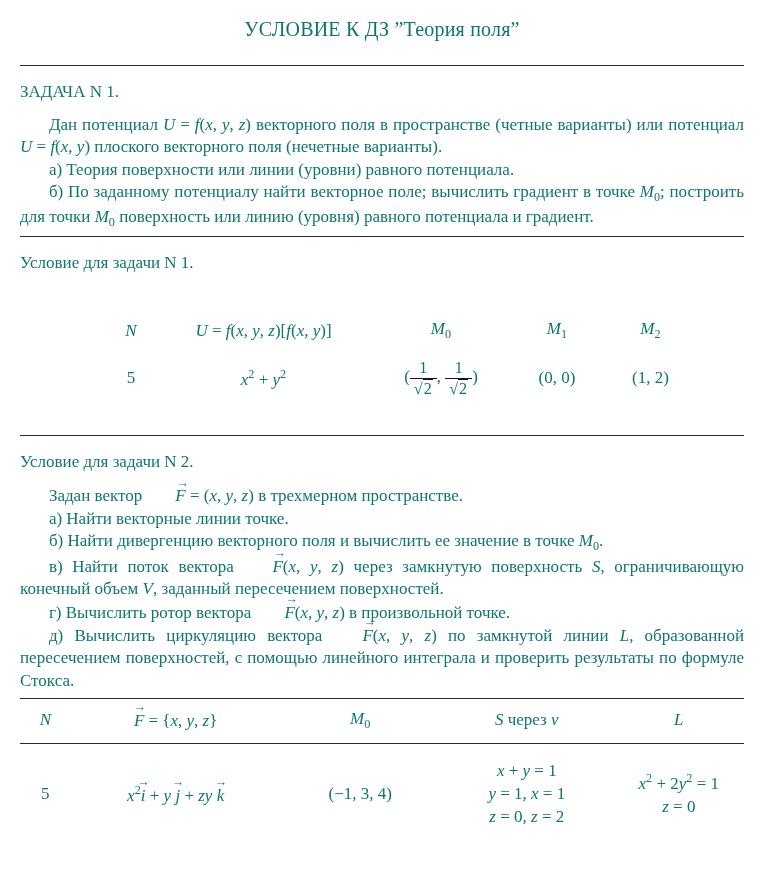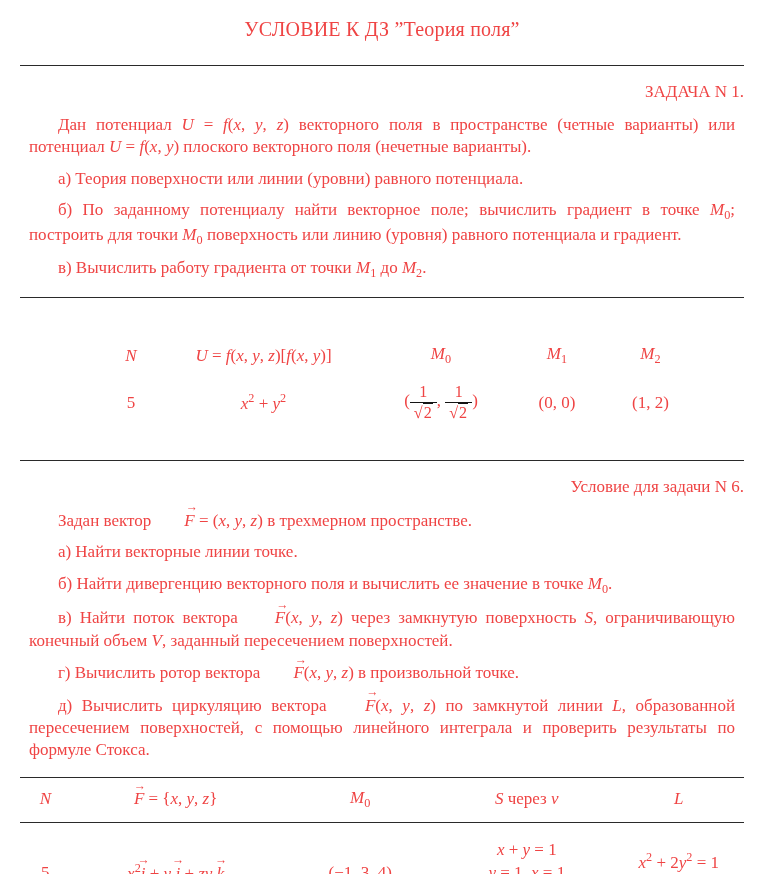--- a/index.html
+++ b/index.html
@@ -10,7 +10,7 @@
     padding: 10px 20px 0 20px;
     font-family: "Liberation Serif", "DejaVu Serif", serif;
     font-size: 17px;
-    color: #ef4444;
+    color: #0f766e;
     background: #ffffff;
     overflow: hidden;
   }

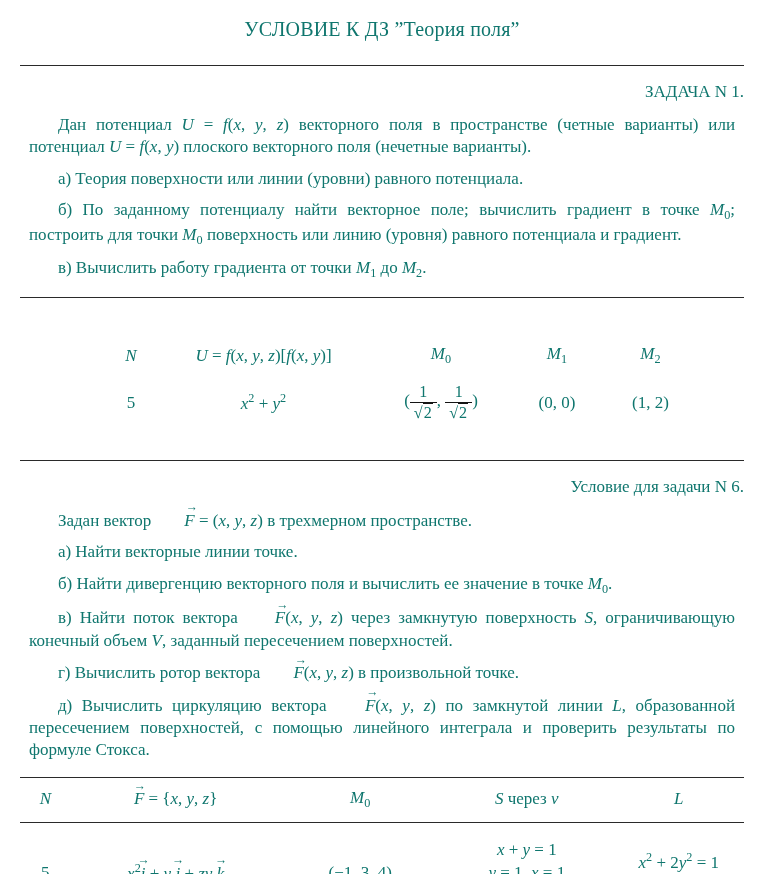--- a/index.html
+++ b/index.html
@@ -23,7 +23,7 @@
   }
   .rule { border: 0; border-top: 1.3px solid #2a2a2a; margin: 0; }
   .section-heading {
-    text-align: right;
+    text-align: left;
     font-size: 17px;
     font-weight: normal;
     margin: 16px 0 12px 0;

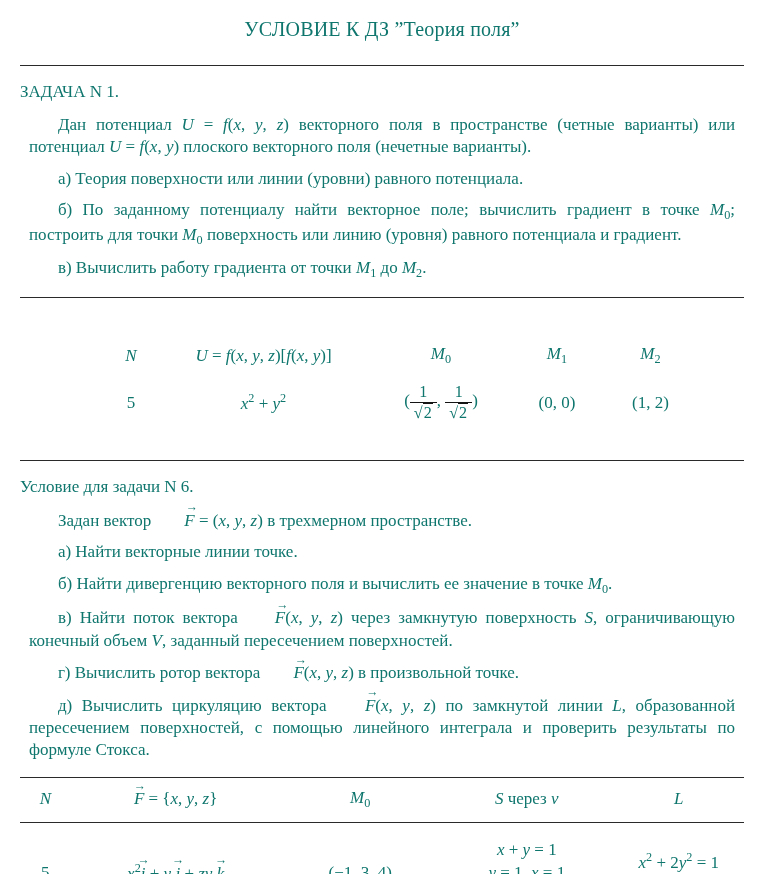--- a/index.html
+++ b/index.html
@@ -29,7 +29,7 @@
     margin: 16px 0 12px 0;
   }
   .para {
-    margin: 9px;
+    margin: 0;
     line-height: 1.32;
     text-indent: 1.7em;
     text-align: justify;

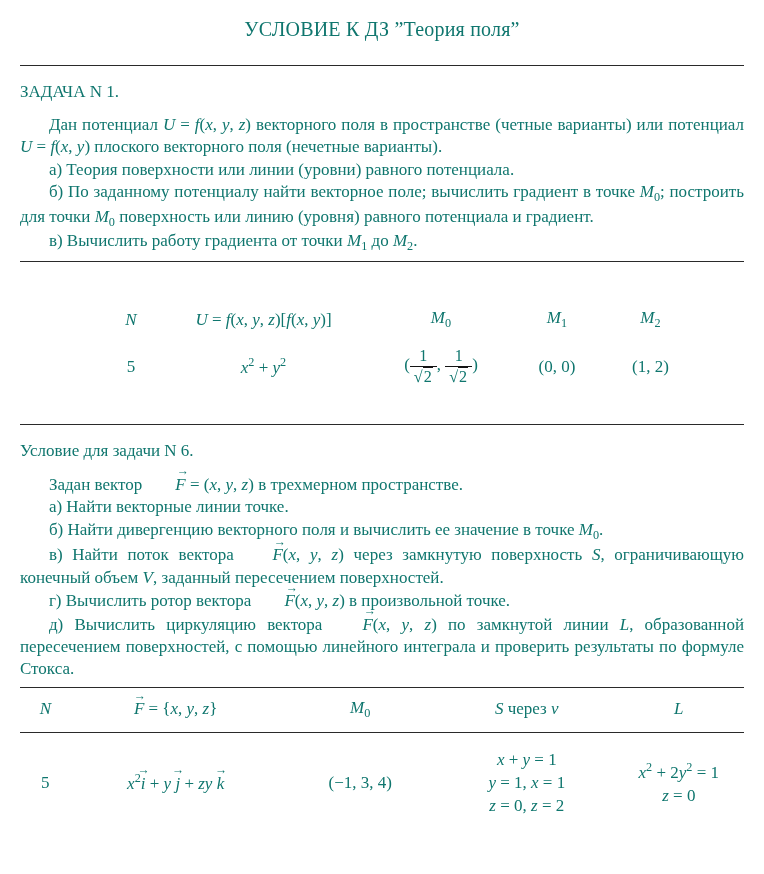--- a/index.html
+++ b/index.html
@@ -92,7 +92,6 @@
   <p class="para">Дан потенциал <i>U</i> = <i>f</i>(<i>x</i>, <i>y</i>, <i>z</i>) векторного поля в пространстве (четные варианты) или потенциал <i>U</i> = <i>f</i>(<i>x</i>, <i>y</i>) плоского векторного поля (нечетные варианты).</p>
   <p class="para">а) Теория поверхности или линии (уровни) равного потенциала.</p>
   <p class="para">б) По заданному потенциалу найти векторное поле; вычислить градиент в точке <i>M</i><sub>0</sub>; построить для точки <i>M</i><sub>0</sub> поверхность или линию (уровня) равного потенциала и градиент.</p>
-  <p class="para">в) Вычислить работу градиента от точки <i>M</i><sub>1</sub> до <i>M</i><sub>2</sub>.</p>
 
   <div class="gap-sm"></div>
   <hr class="rule">

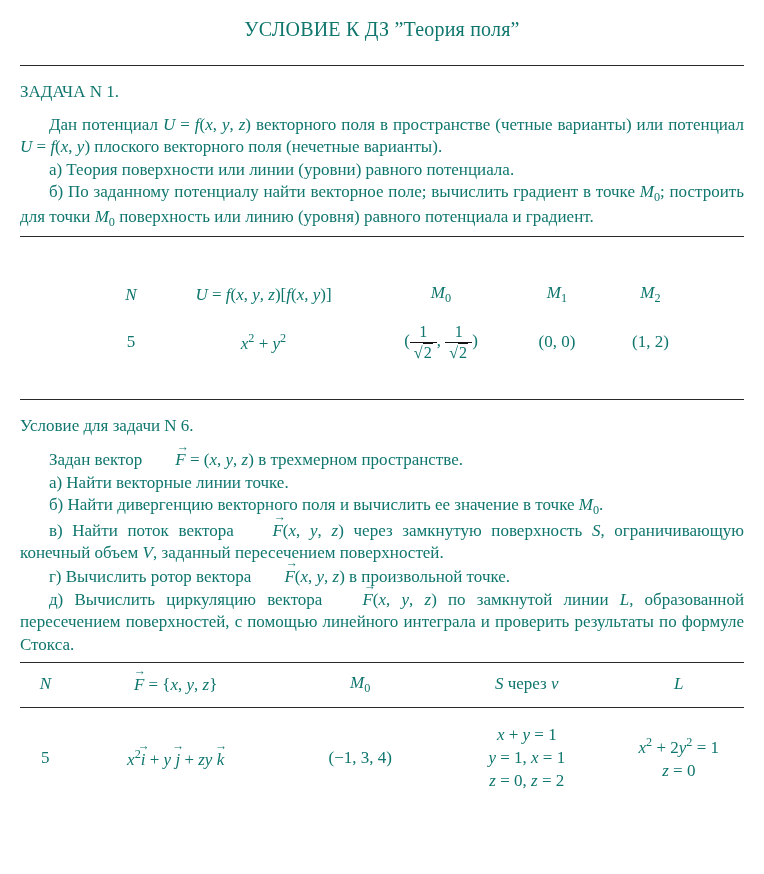--- a/index.html
+++ b/index.html
@@ -96,6 +96,7 @@
   <div class="gap-sm"></div>
   <hr class="rule">
 
+  <h2 class="section-heading">Условие для задачи N 1.</h2>
 
   <div class="t1">
     <div class="cell"><i>N</i></div>

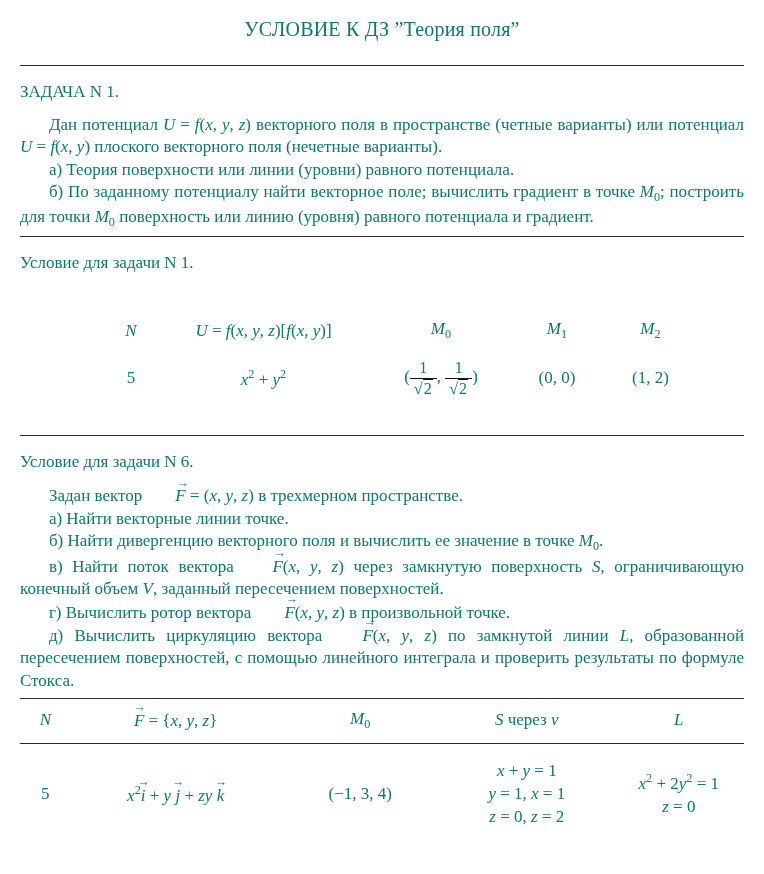--- a/index.html
+++ b/index.html
@@ -114,7 +114,7 @@
 
   <hr class="rule">
 
-  <h2 class="section-heading">Условие для задачи N 6.</h2>
+  <h2 class="section-heading">Условие для задачи N 2.</h2>
 
   <p class="para">Задан вектор <span class="vec"><i>F</i></span> = (<i>x</i>, <i>y</i>, <i>z</i>) в трехмерном пространстве.</p>
   <p class="para">а) Найти векторные линии точке.</p>

